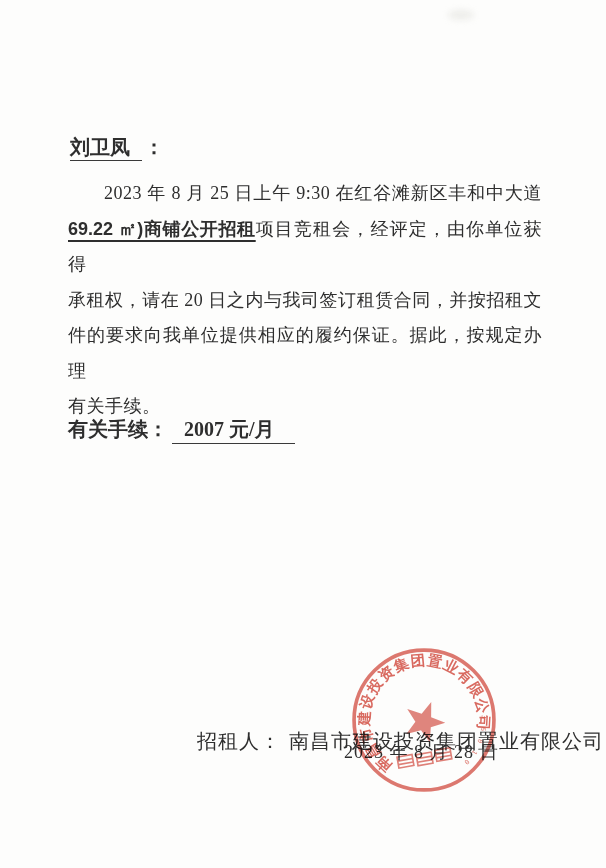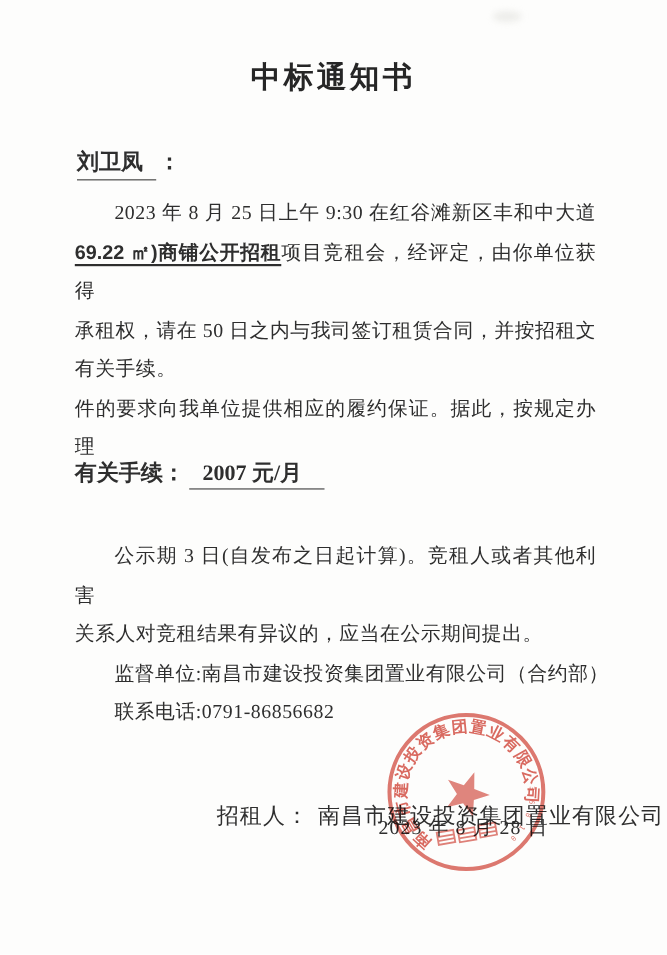--- a/index.html
+++ b/index.html
@@ -91,7 +91,6 @@
 
   <div class="smudge"></div>
 
-  <div class="doc-title">中标通知书</div>
 
   <div class="recipient-line">
     <span class="recipient-name">刘卫凤</span><span class="recipient-colon">：</span>

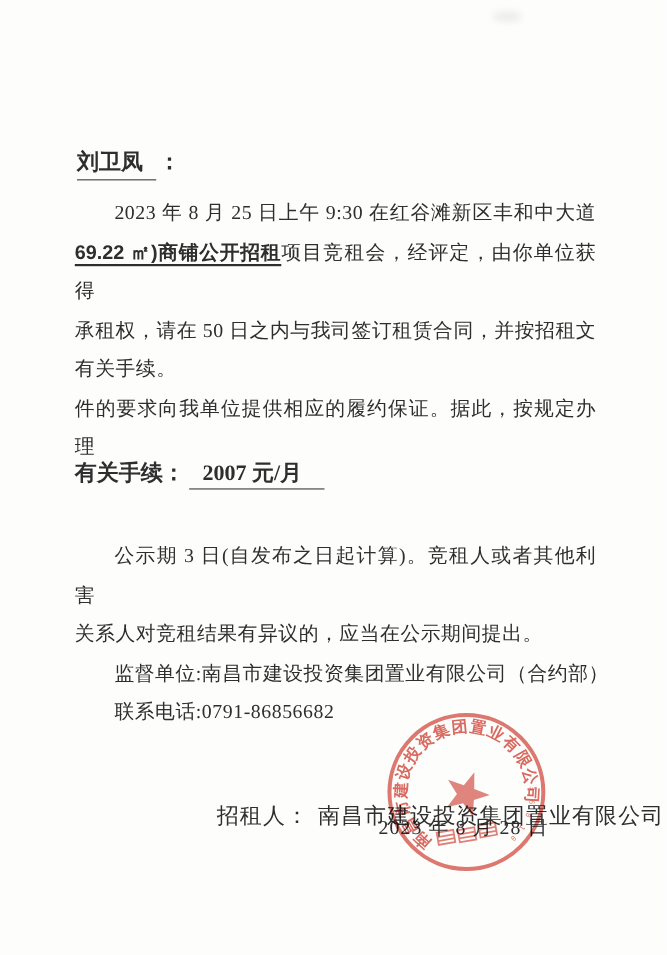--- a/index.html
+++ b/index.html
@@ -23,7 +23,7 @@
   }
   .recipient-name{
     font-weight:bold;
-    font-family:Liberation Mono, monospace;
+    font-family:Liberation Sans, sans-serif;
     border-bottom:1.5px solid #3a3a3a;
     padding:0 12px 2px 0;
   }

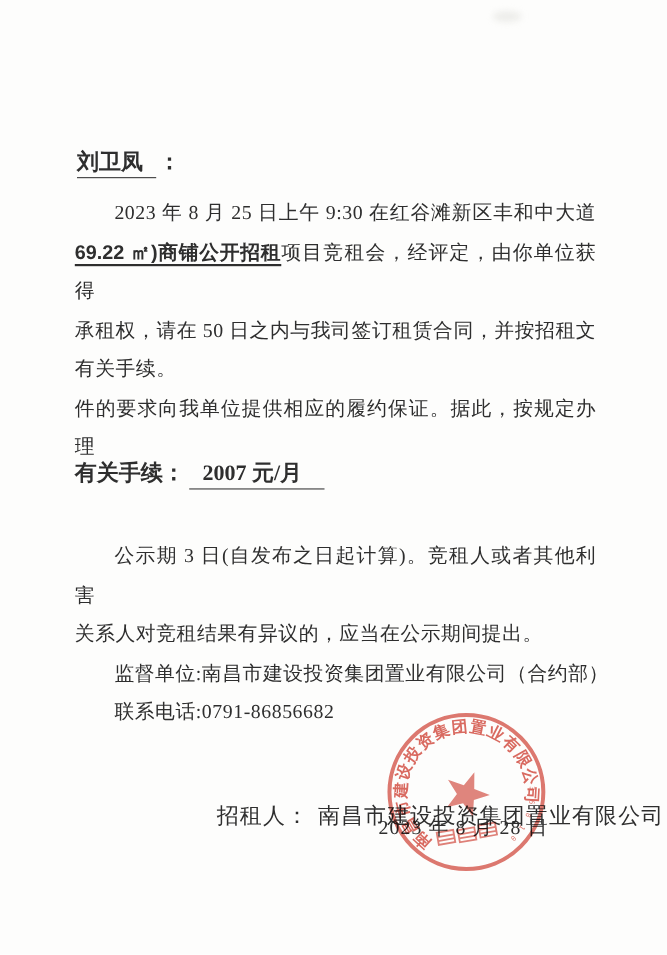--- a/index.html
+++ b/index.html
@@ -99,7 +99,7 @@
   <div class="body-block">
     <div class="bline just ind"><span>2023 年 8 月 25 日上午 9:30 在红谷滩新区丰和中大道</span></div>
     <div class="bline just"><span class="hl">69.22 ㎡)商铺公开招租</span><span>项目竞租会，经评定，由你单位获得</span></div>
-    <div class="bline just"><span>承租权，请在 50 日之内与我司签订租赁合同，并按招租文</span></div>
+    <div class="bline just"><span>承租权，请在 20 日之内与我司签订租赁合同，并按招租文</span></div>
     <div class="bline"><span>有关手续。</span></div>
     <div class="bline just"><span>件的要求向我单位提供相应的履约保证。据此，按规定办理</span></div>
   </div>

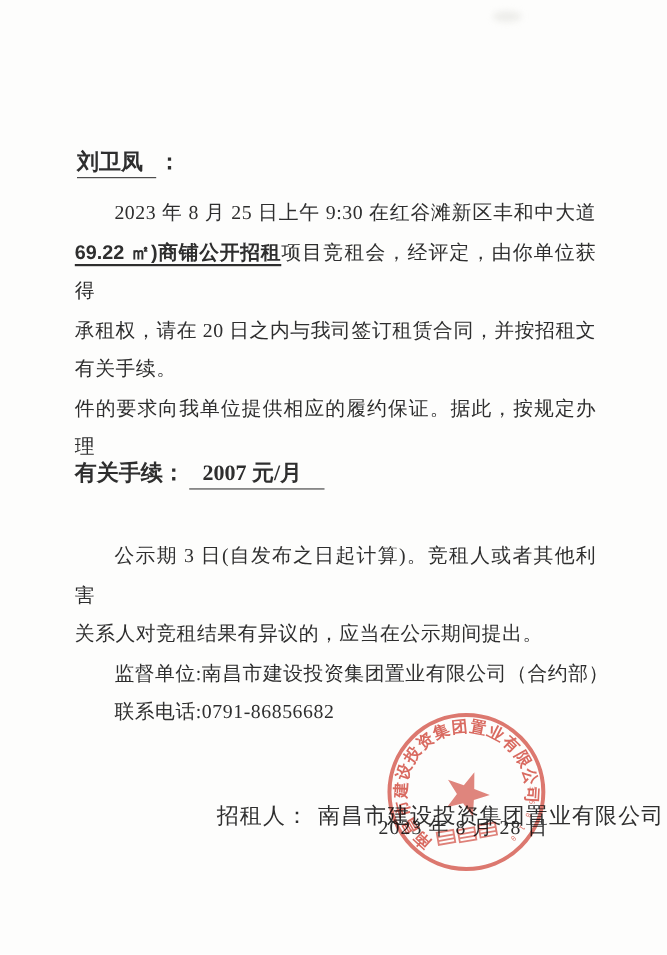--- a/index.html
+++ b/index.html
@@ -100,8 +100,8 @@
     <div class="bline just ind"><span>2023 年 8 月 25 日上午 9:30 在红谷滩新区丰和中大道</span></div>
     <div class="bline just"><span class="hl">69.22 ㎡)商铺公开招租</span><span>项目竞租会，经评定，由你单位获得</span></div>
     <div class="bline just"><span>承租权，请在 20 日之内与我司签订租赁合同，并按招租文</span></div>
+    <div class="bline just"><span>件的要求向我单位提供相应的履约保证。据此，按规定办理</span></div>
     <div class="bline"><span>有关手续。</span></div>
-    <div class="bline just"><span>件的要求向我单位提供相应的履约保证。据此，按规定办理</span></div>
   </div>
 
   <div class="result-line">

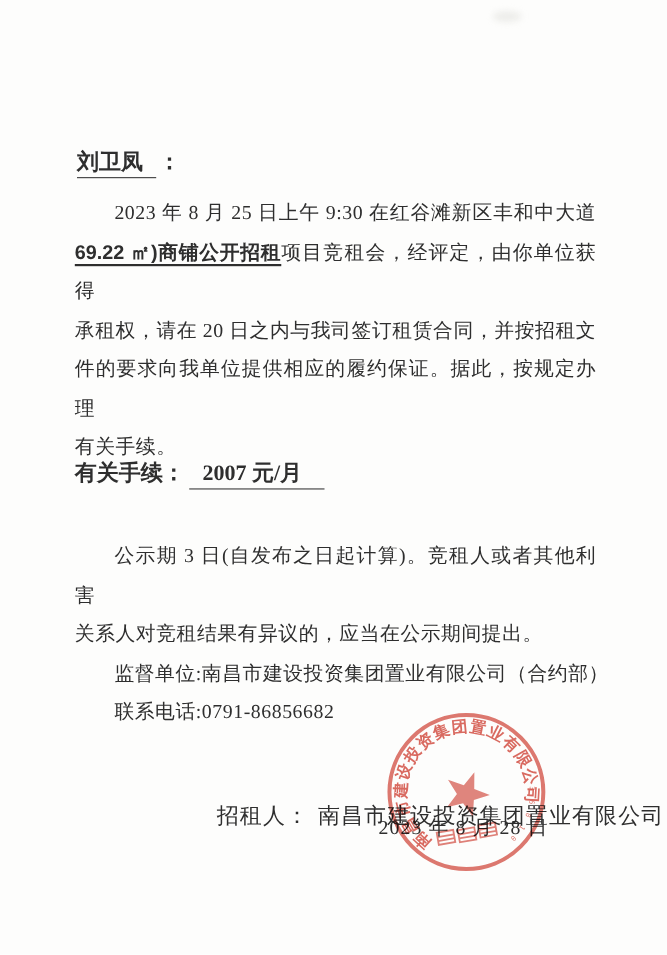--- a/index.html
+++ b/index.html
@@ -108,12 +108,6 @@
     <span class="result-label">有关手续：</span><span class="result-value">2007 元/月</span>
   </div>
 
-  <div class="notice-block">
-    <div class="bline just ind"><span>公示期 3 日(自发布之日起计算)。竞租人或者其他利害</span></div>
-    <div class="bline nowrap"><span>关系人对竞租结果有异议的，应当在公示期间提出。</span></div>
-    <div class="bline ind nowrap">监督单位:南昌市建设投资集团置业有限公司（合约部）</div>
-    <div class="bline ind nowrap">联系电话:0791-86856682</div>
-  </div>
 
   <div class="signer-line">
     <span class="signer-label">招租人：</span><span>南昌市建设投资集团置业有限公司</span>

